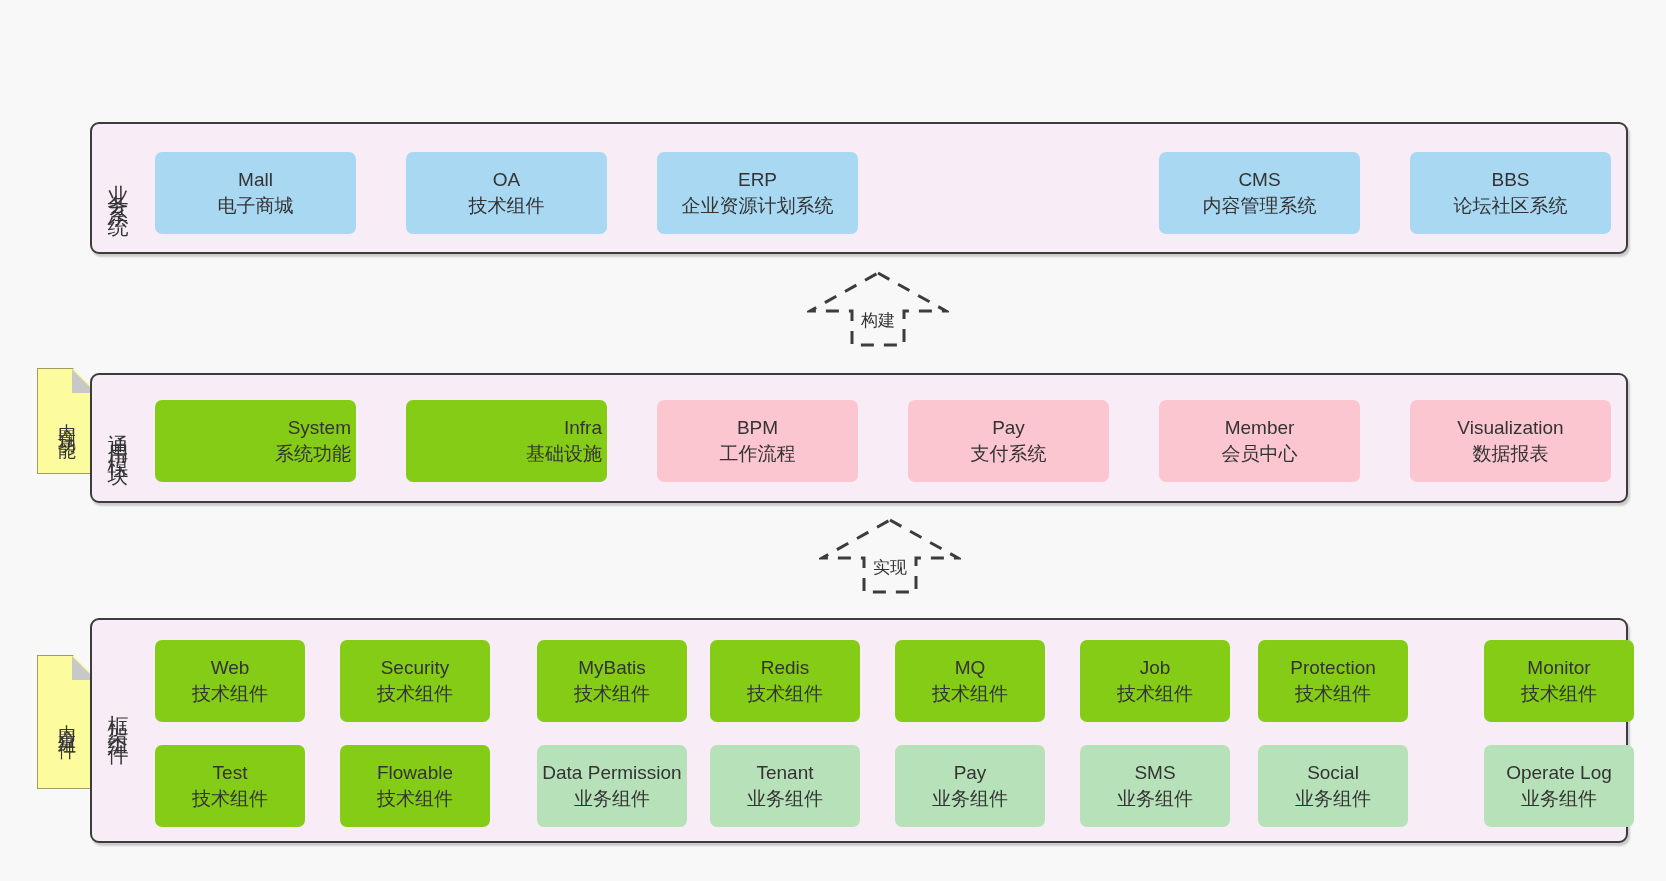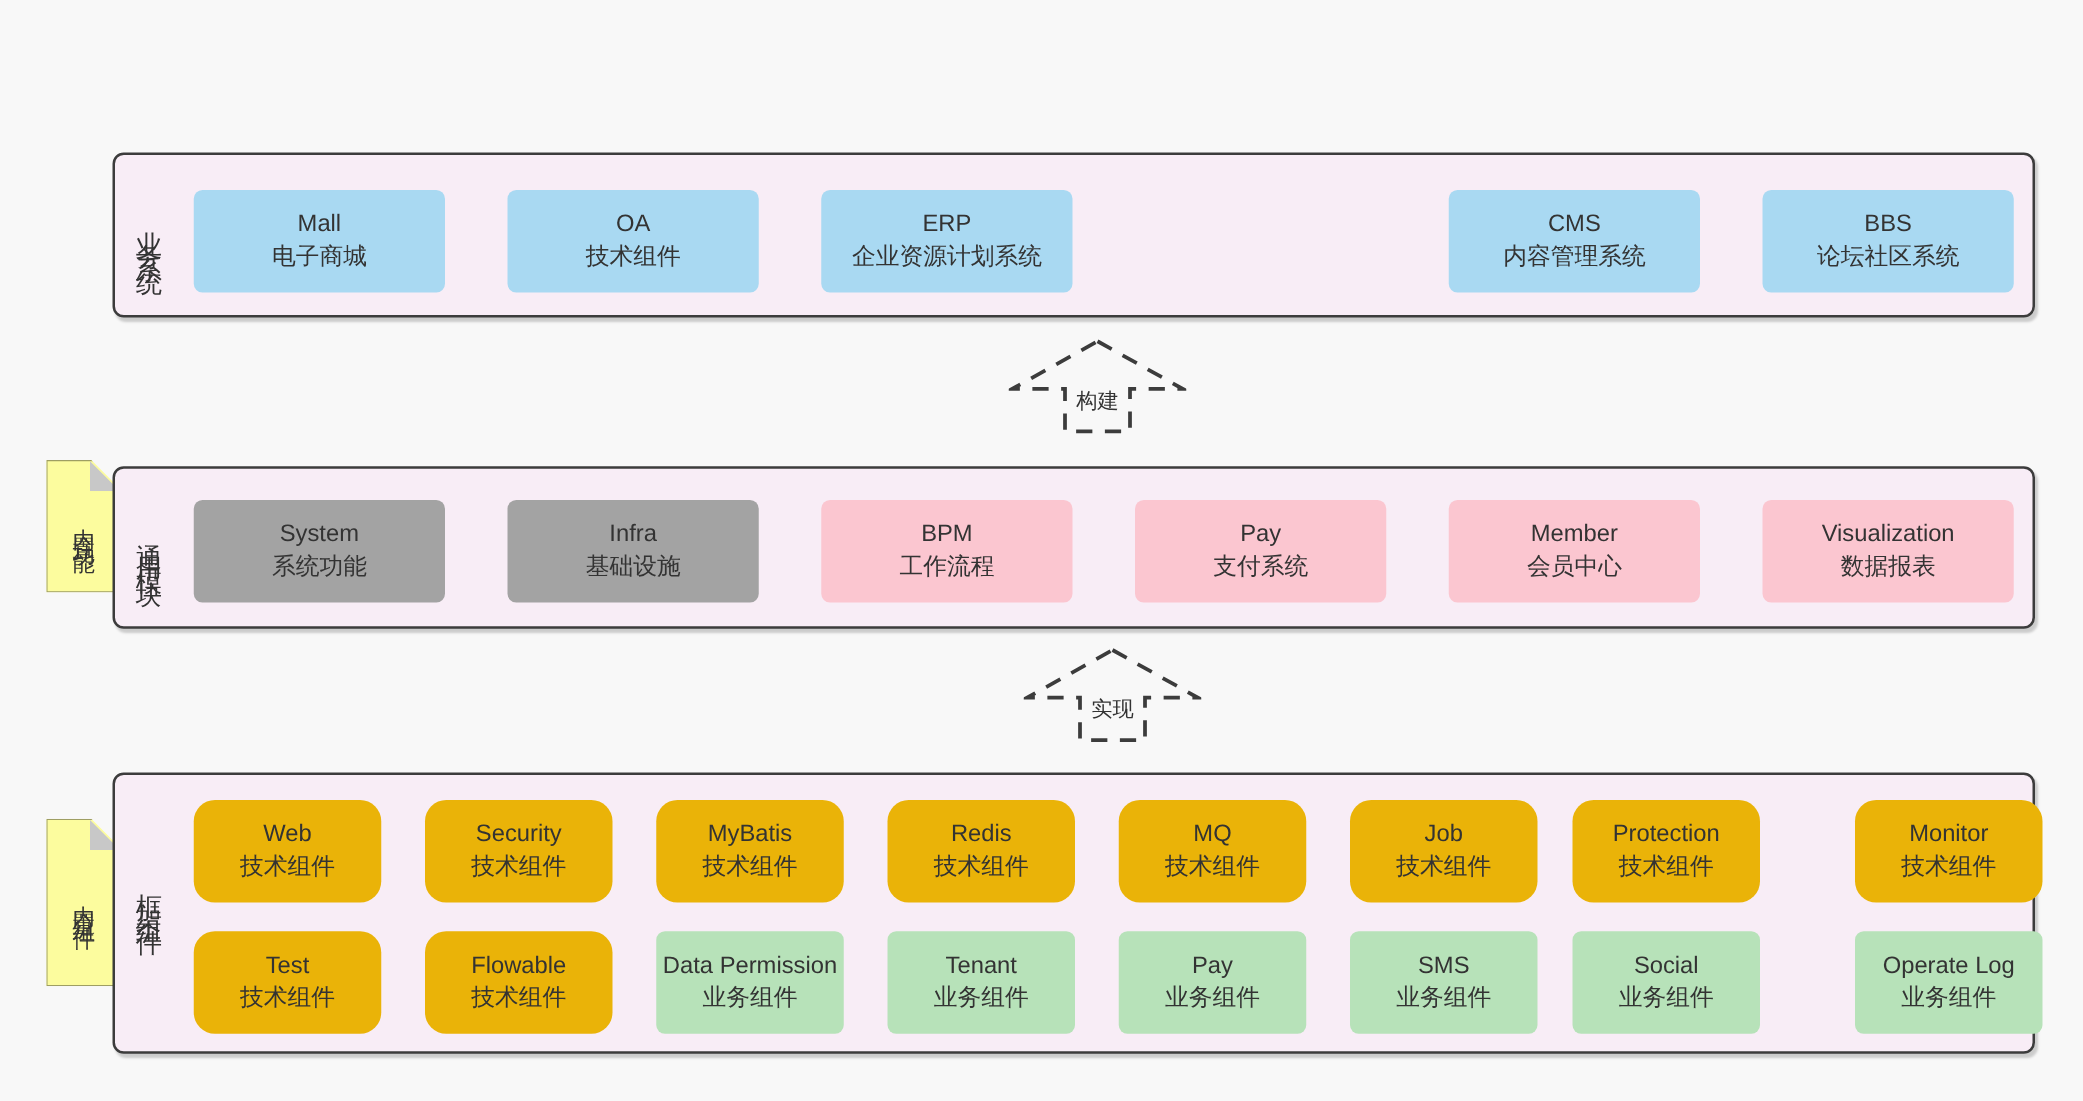--- a/index.html
+++ b/index.html
@@ -35,7 +35,7 @@
   .w200{width:201px;height:82px;}
   .w150{width:150px;height:82px;}
   .blue{background:#a9d9f2;}
-  .red{background:#a3a3a3;}
+  .red{background:#84cc16;align-items:flex-end;}
   .pink{background:#fbc6d0;}
   .green{background:#eab308;border-radius:17px;}
   .lightgreen{background:#b7e2b9;}

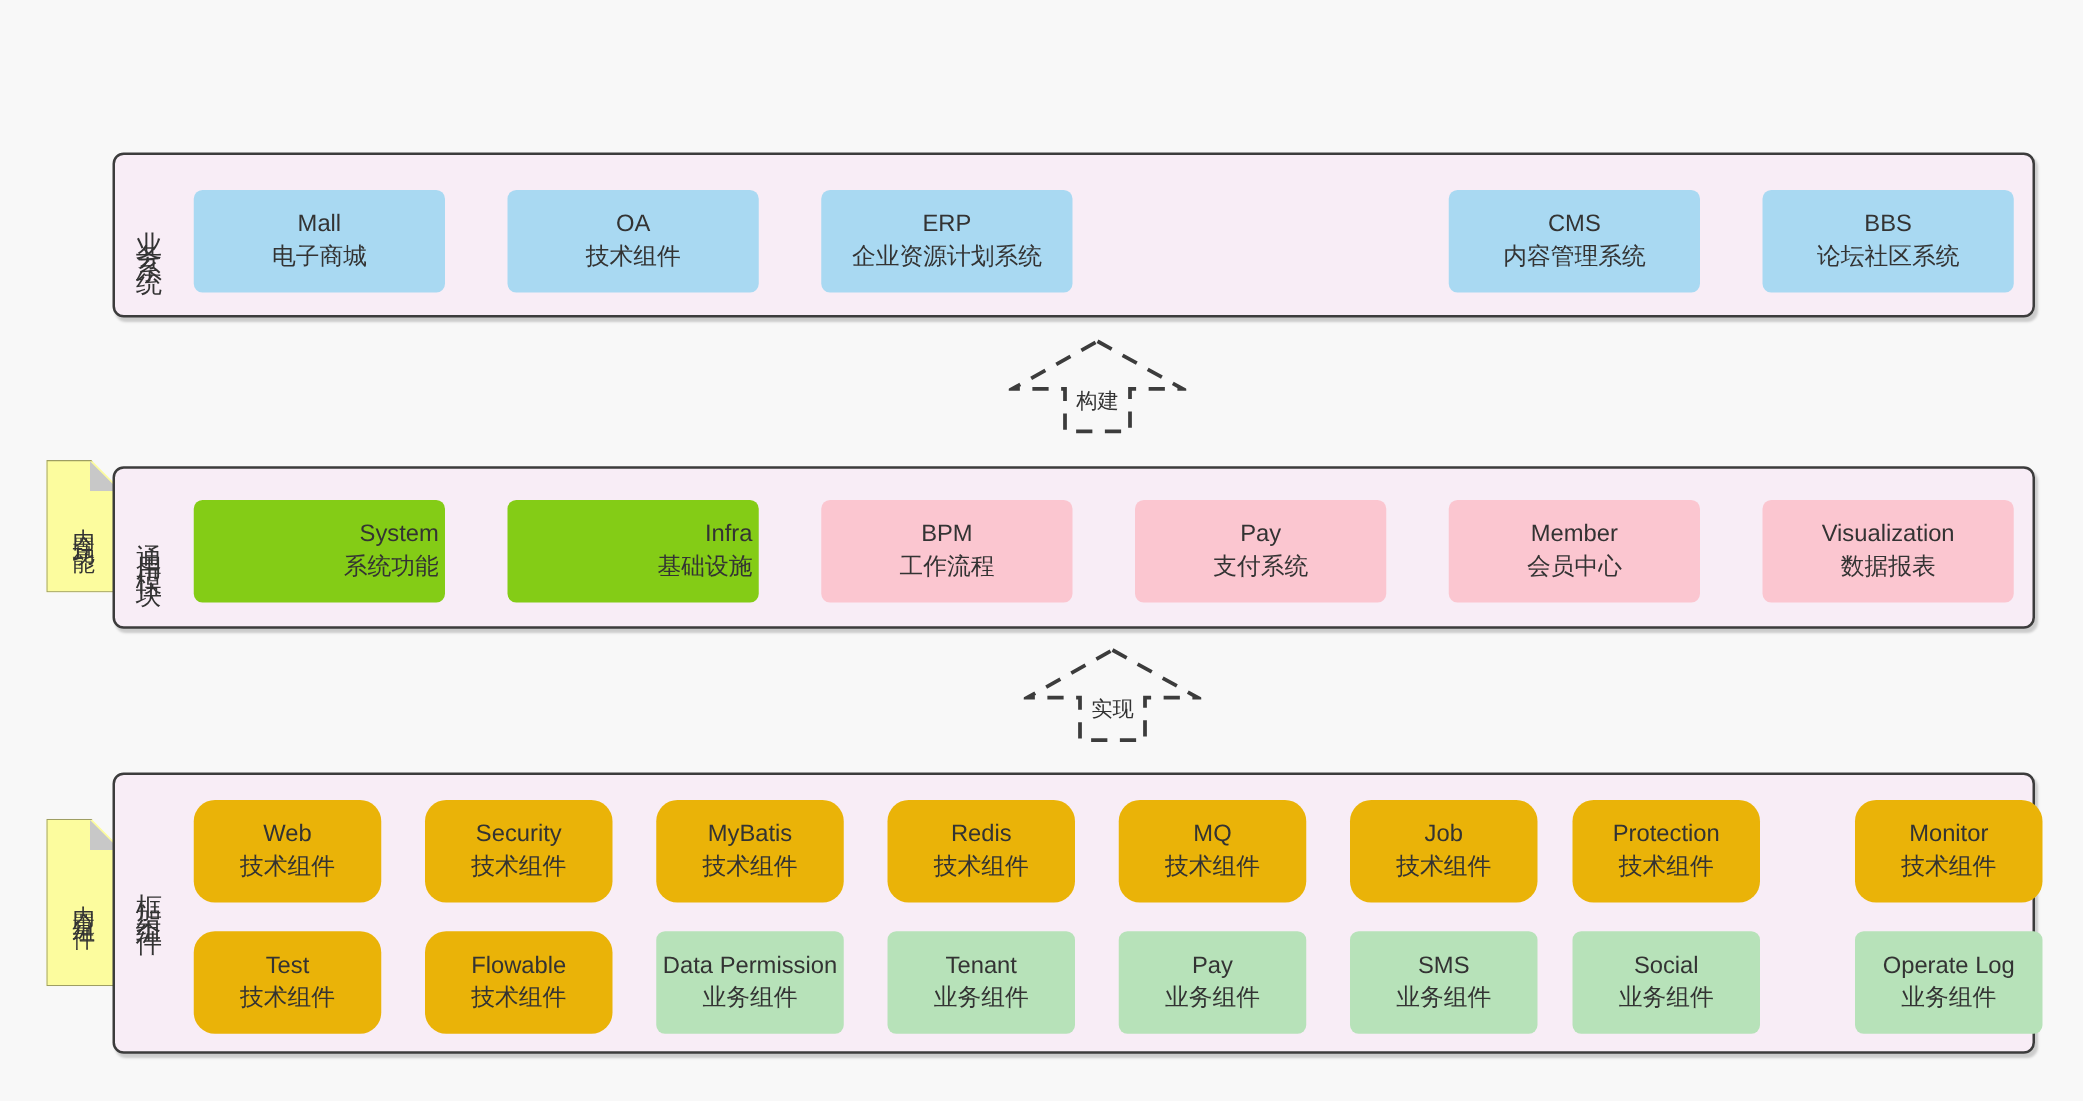--- a/index.html
+++ b/index.html
@@ -37,7 +37,7 @@
   .blue{background:#a9d9f2;}
   .red{background:#84cc16;align-items:flex-end;}
   .pink{background:#fbc6d0;}
-  .green{background:#eab308;border-radius:17px;}
+  .green{background:#84cc16;}
   .lightgreen{background:#b7e2b9;}
   
   .m0{left:63px;}.m1{left:314px;}.m2{left:565px;}.m3{left:816px;}.m4{left:1067px;}.m5{left:1318px;}

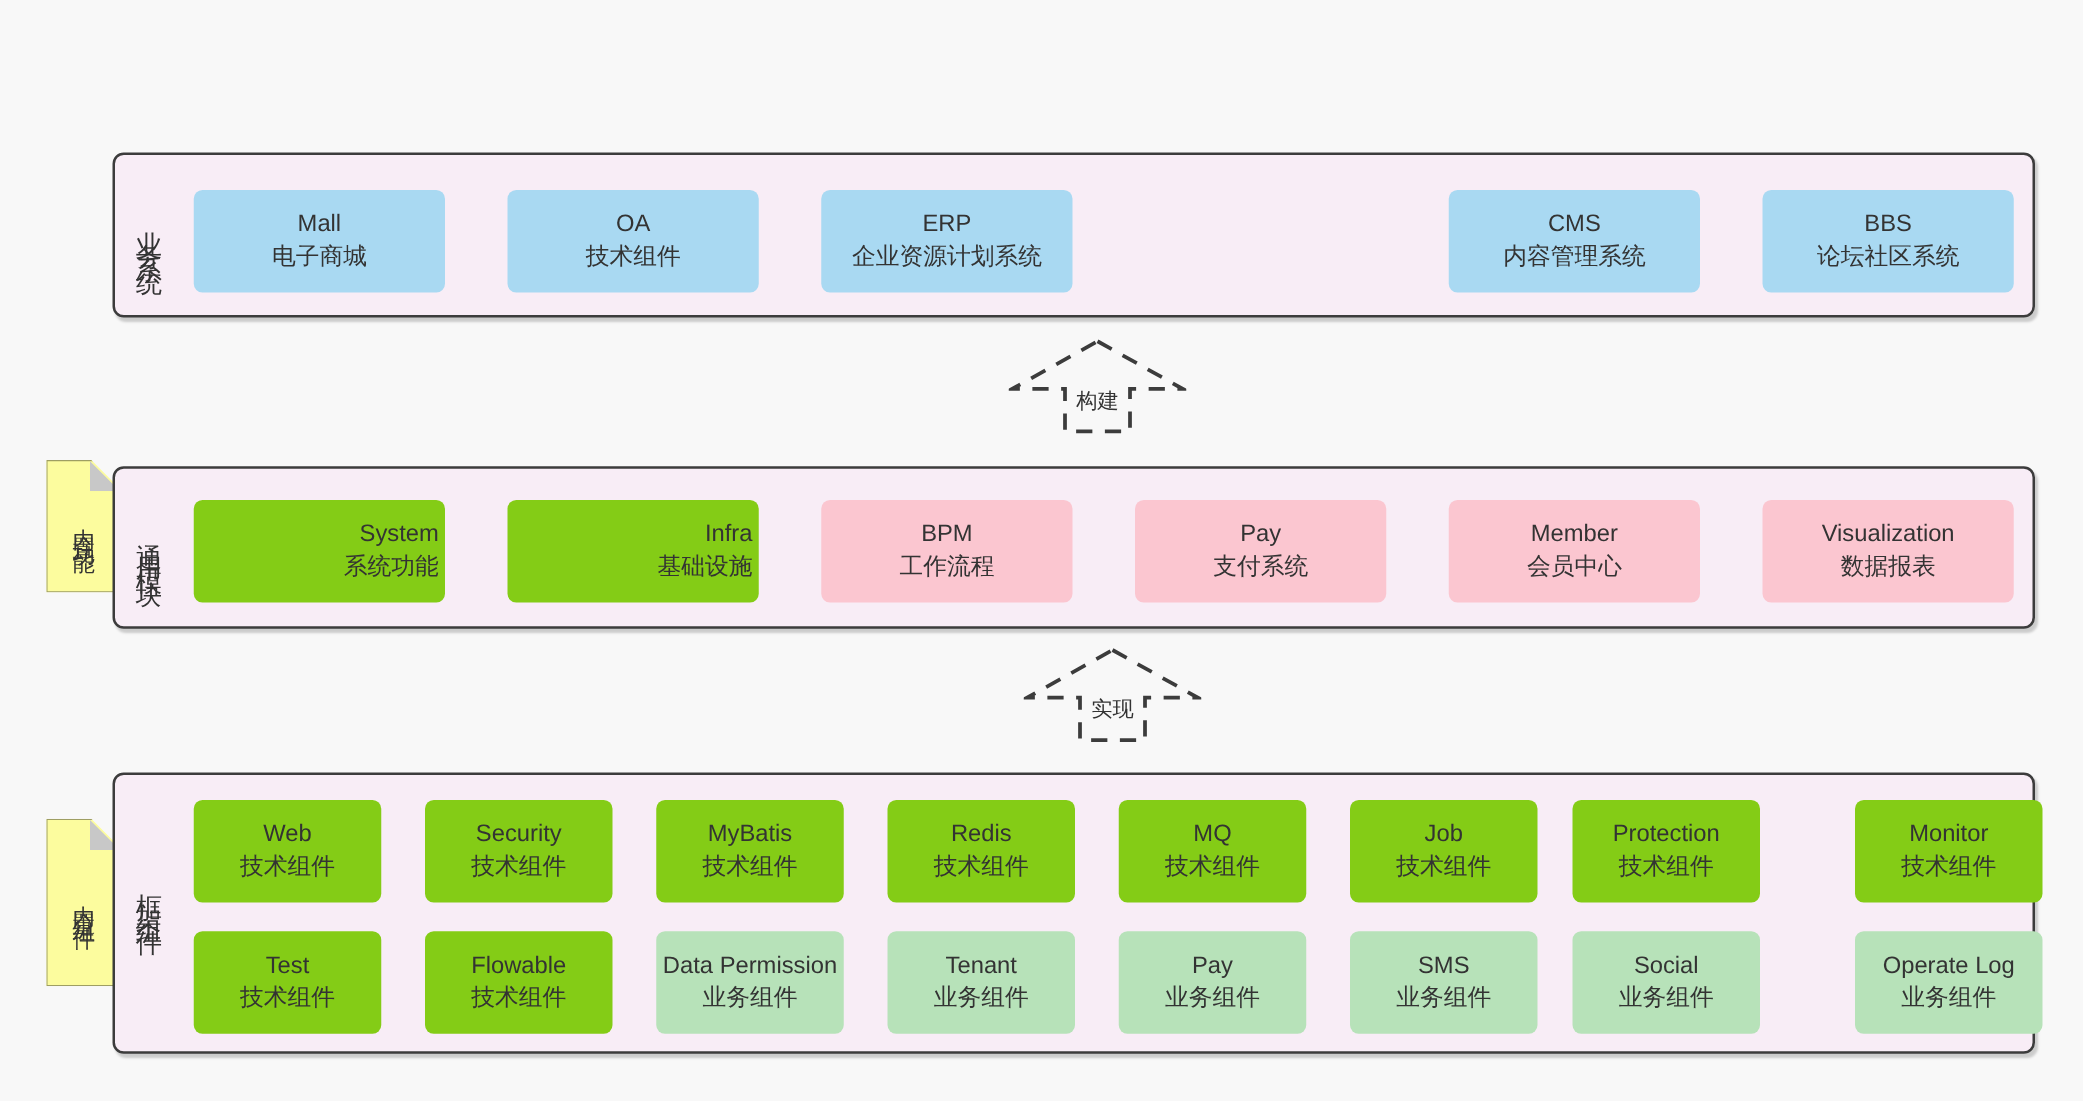--- a/index.html
+++ b/index.html
@@ -42,7 +42,7 @@
   
   .m0{left:63px;}.m1{left:314px;}.m2{left:565px;}.m3{left:816px;}.m4{left:1067px;}.m5{left:1318px;}
   
-  .c0{left:63px;}.c1{left:248px;}.c2{left:433px;}.c3{left:618px;}
+  .c0{left:63px;}.c1{left:248px;}.c2{left:445px;}.c3{left:618px;}
   .c4{left:803px;}.c5{left:988px;}.c6{left:1166px;}.c7{left:1392px;}
   .row-a{top:28px;}           
   .row-b{top:25px;}           

